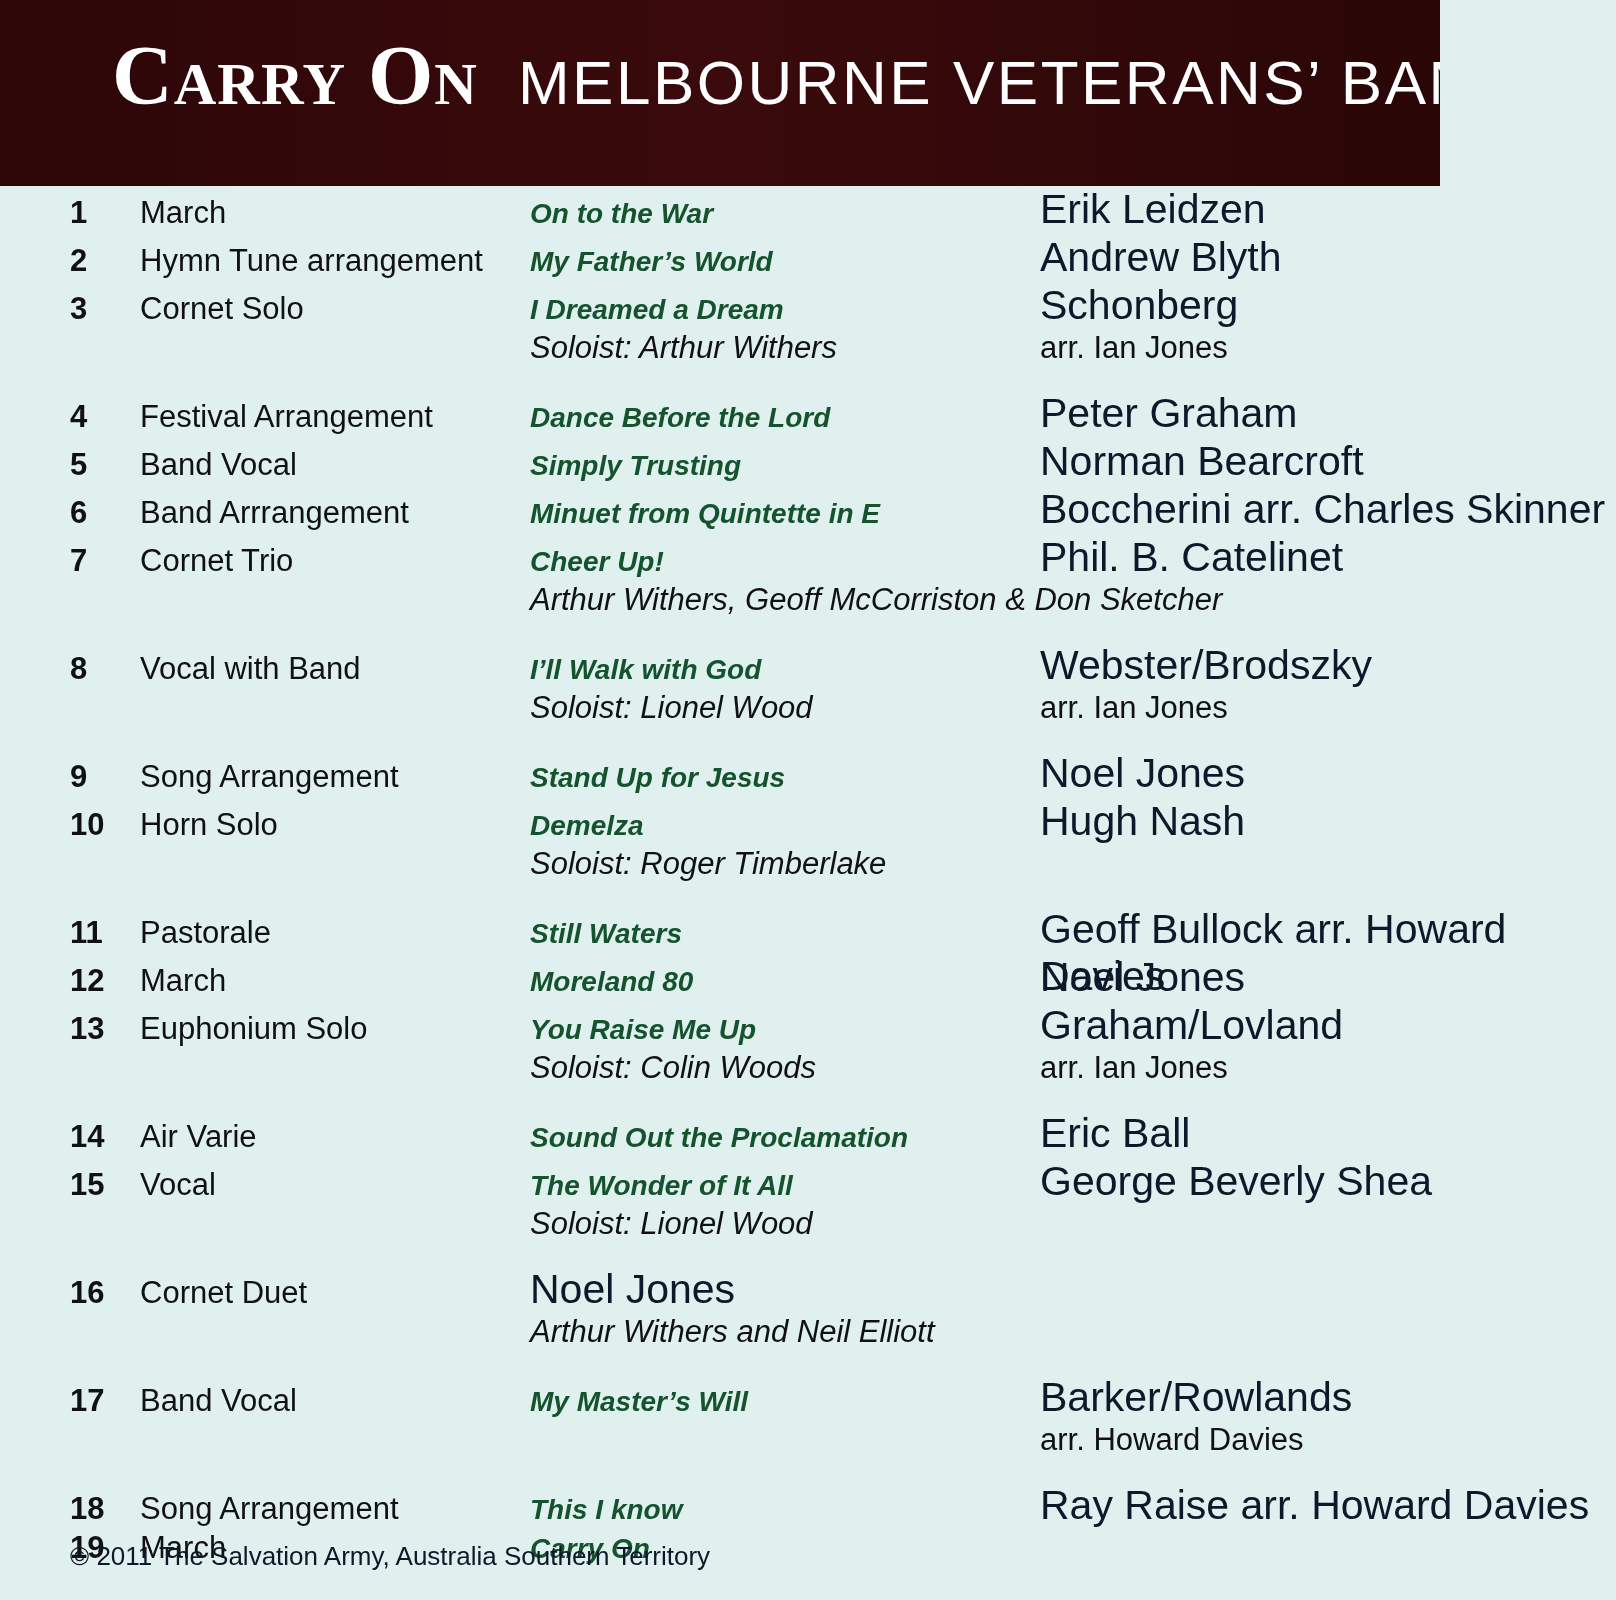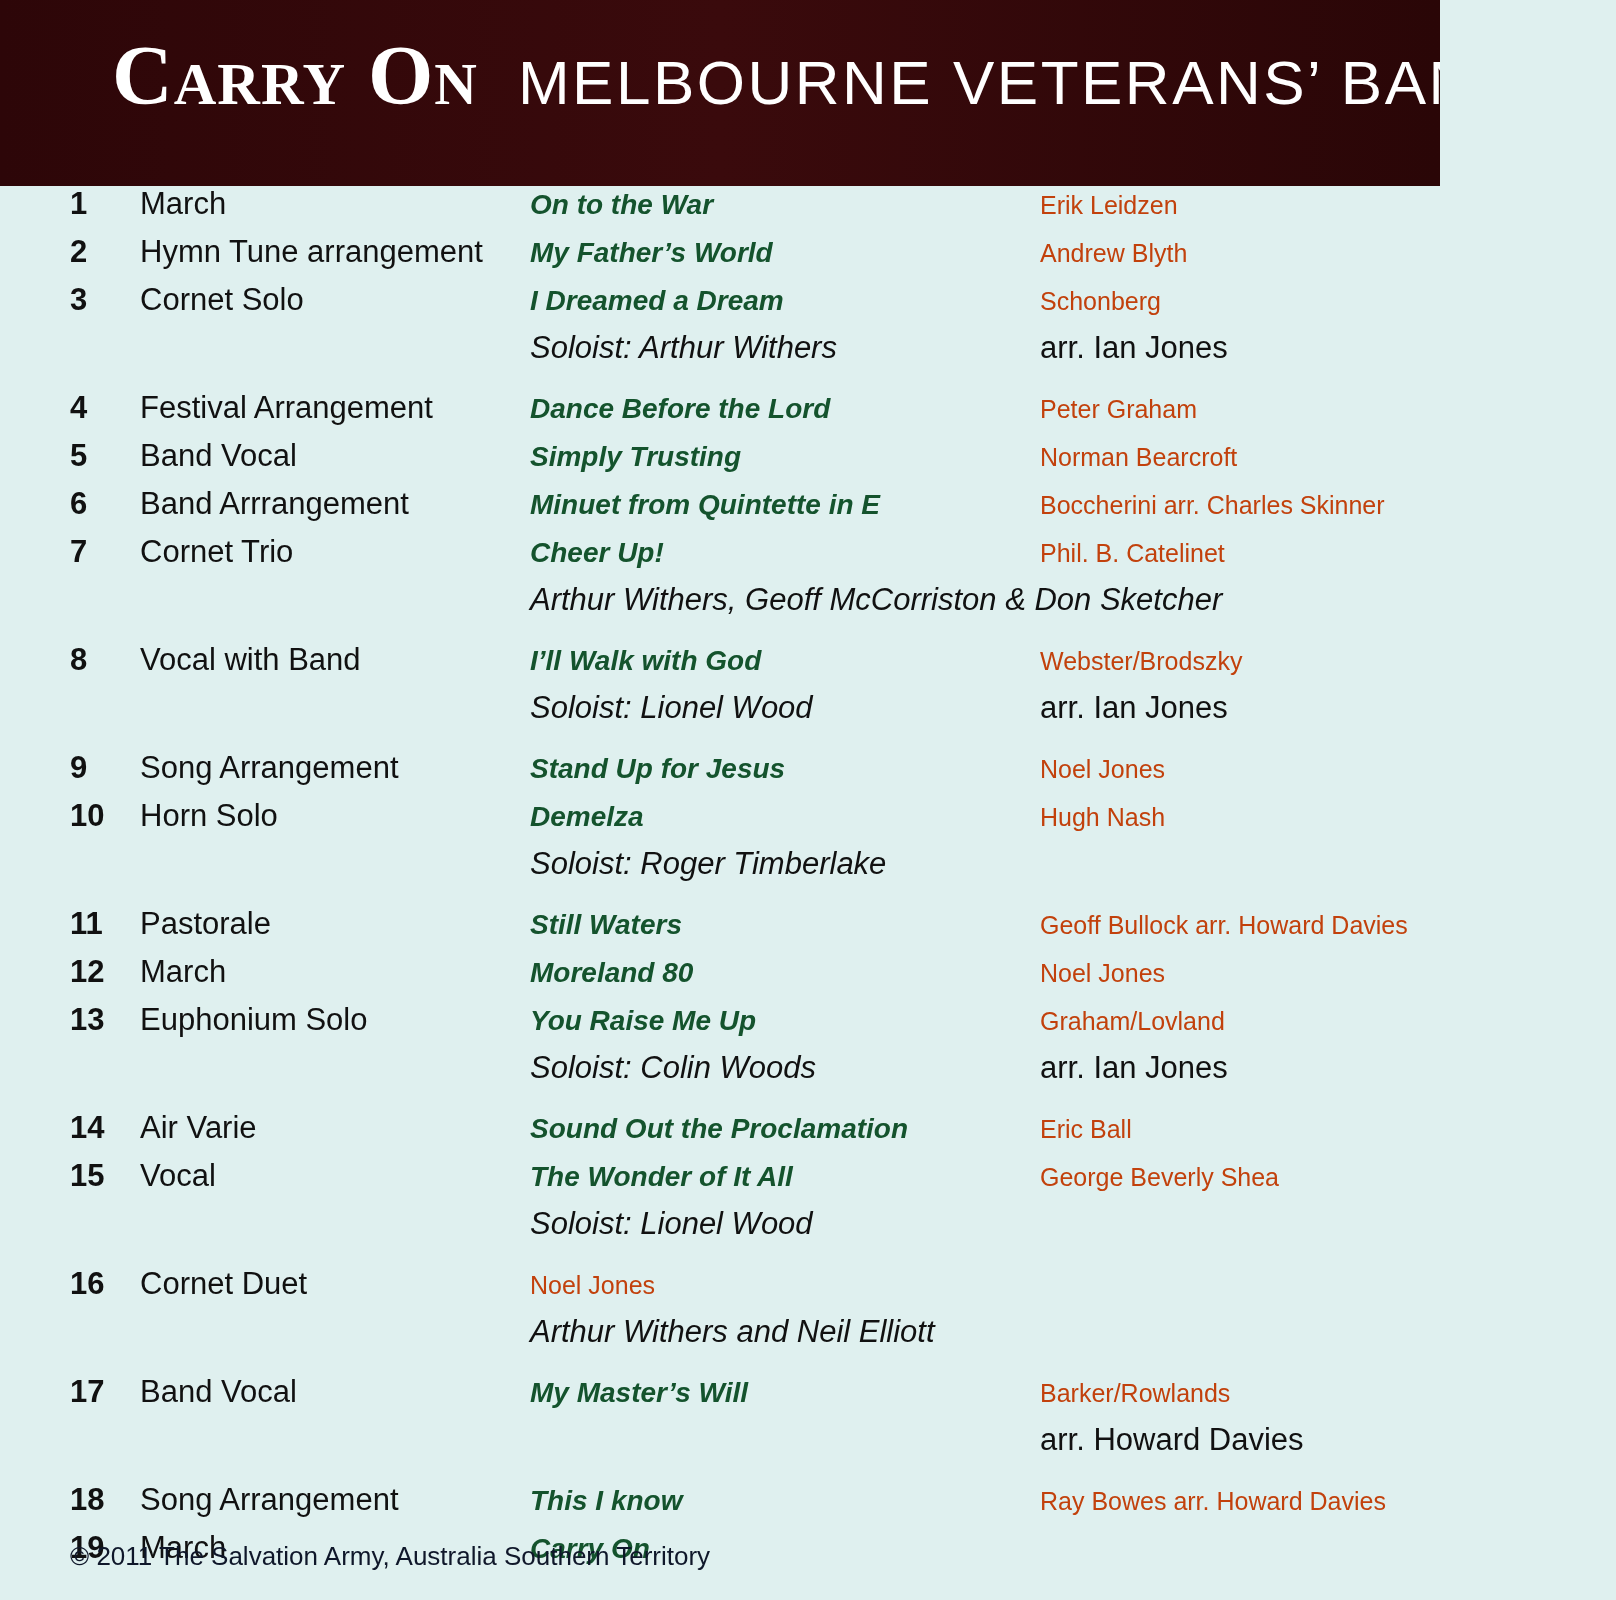--- a/index.html
+++ b/index.html
@@ -95,8 +95,8 @@
   }
   .col-credit {
     flex: 1 1 auto;
-    font-size: 25px;
-    color: #c2410c;
+    font-size: 41px;
+    color: #0f172a;
   }
   
   .sub-row {

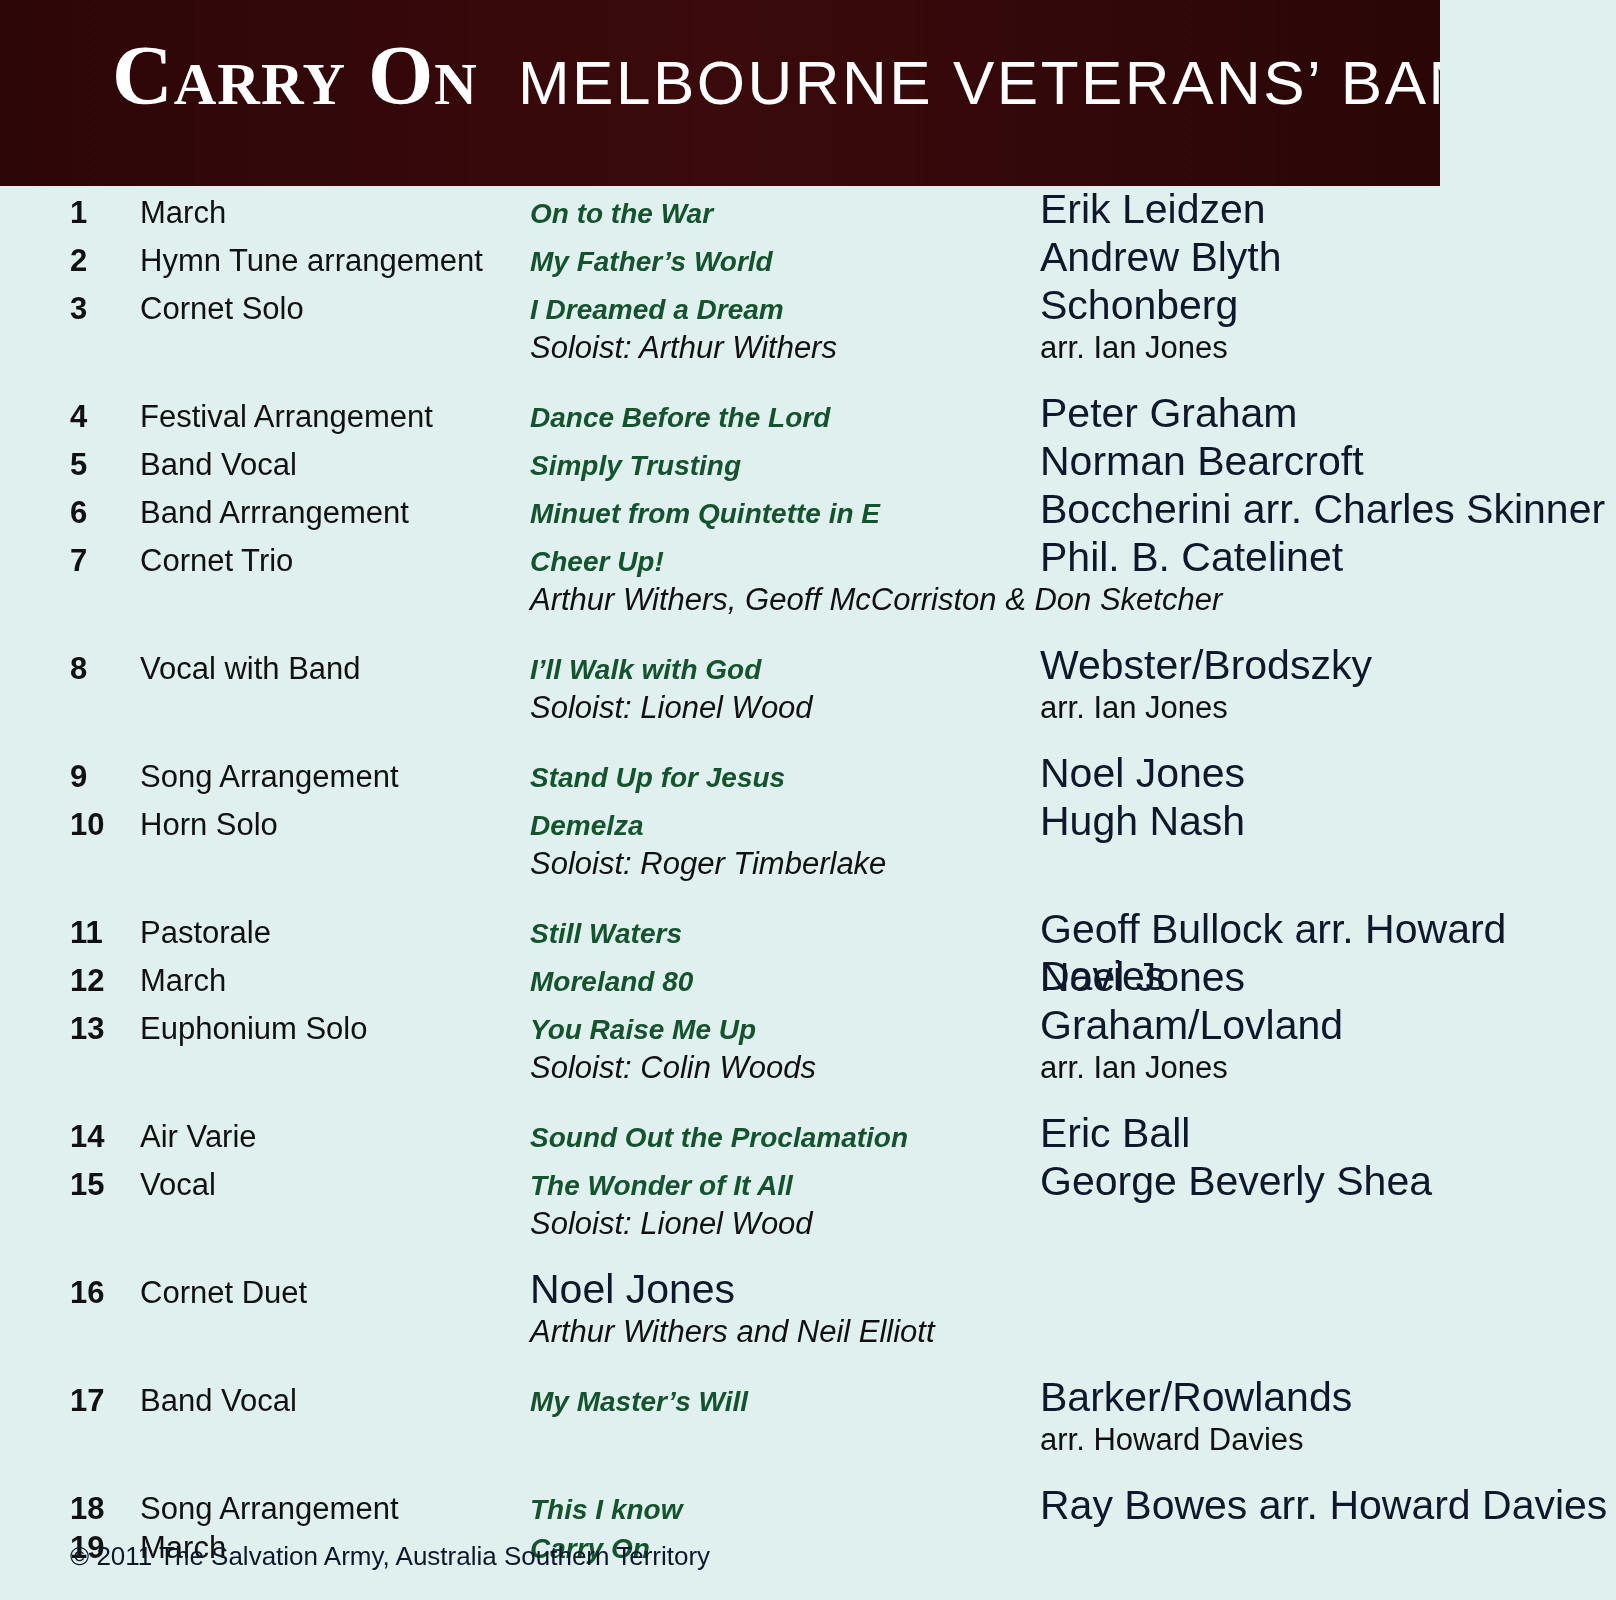--- a/index.html
+++ b/index.html
@@ -296,7 +296,7 @@
         <div class="col-num">18</div>
         <div class="col-type">Song Arrangement</div>
         <div class="col-title">This I know</div>
-        <div class="col-credit">Ray Bowes arr. Howard Davies</div>
+        <div class="col-credit">Ray Raise arr. Howard Davies</div>
       </div>
       <div class="track-row">
         <div class="col-num">19</div>

